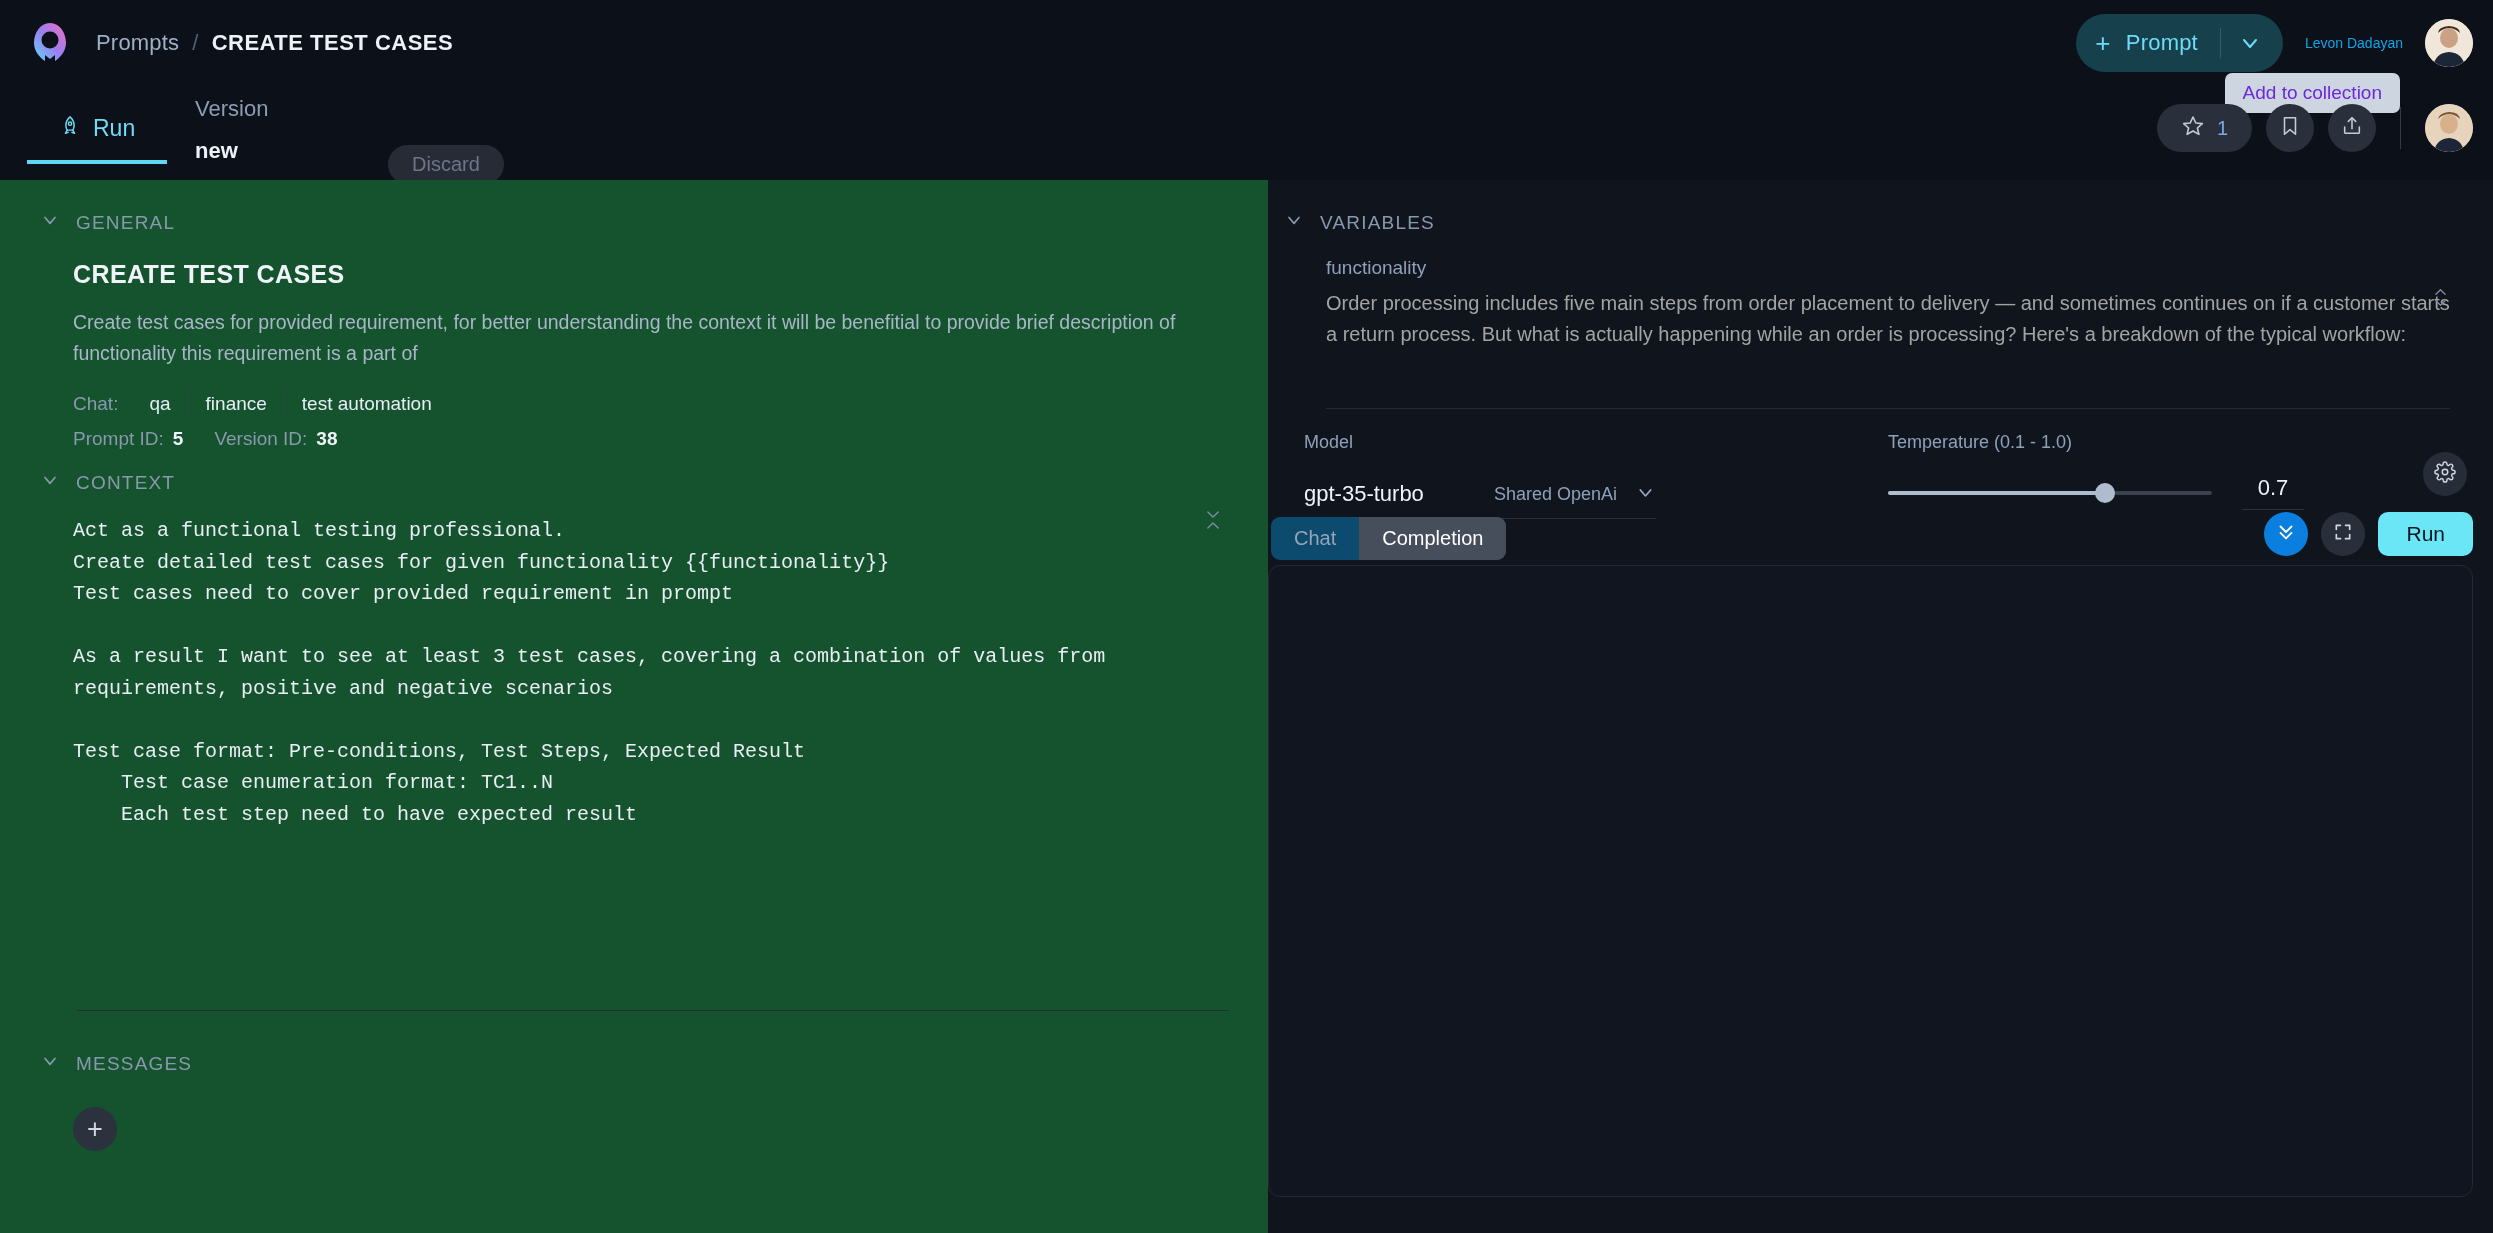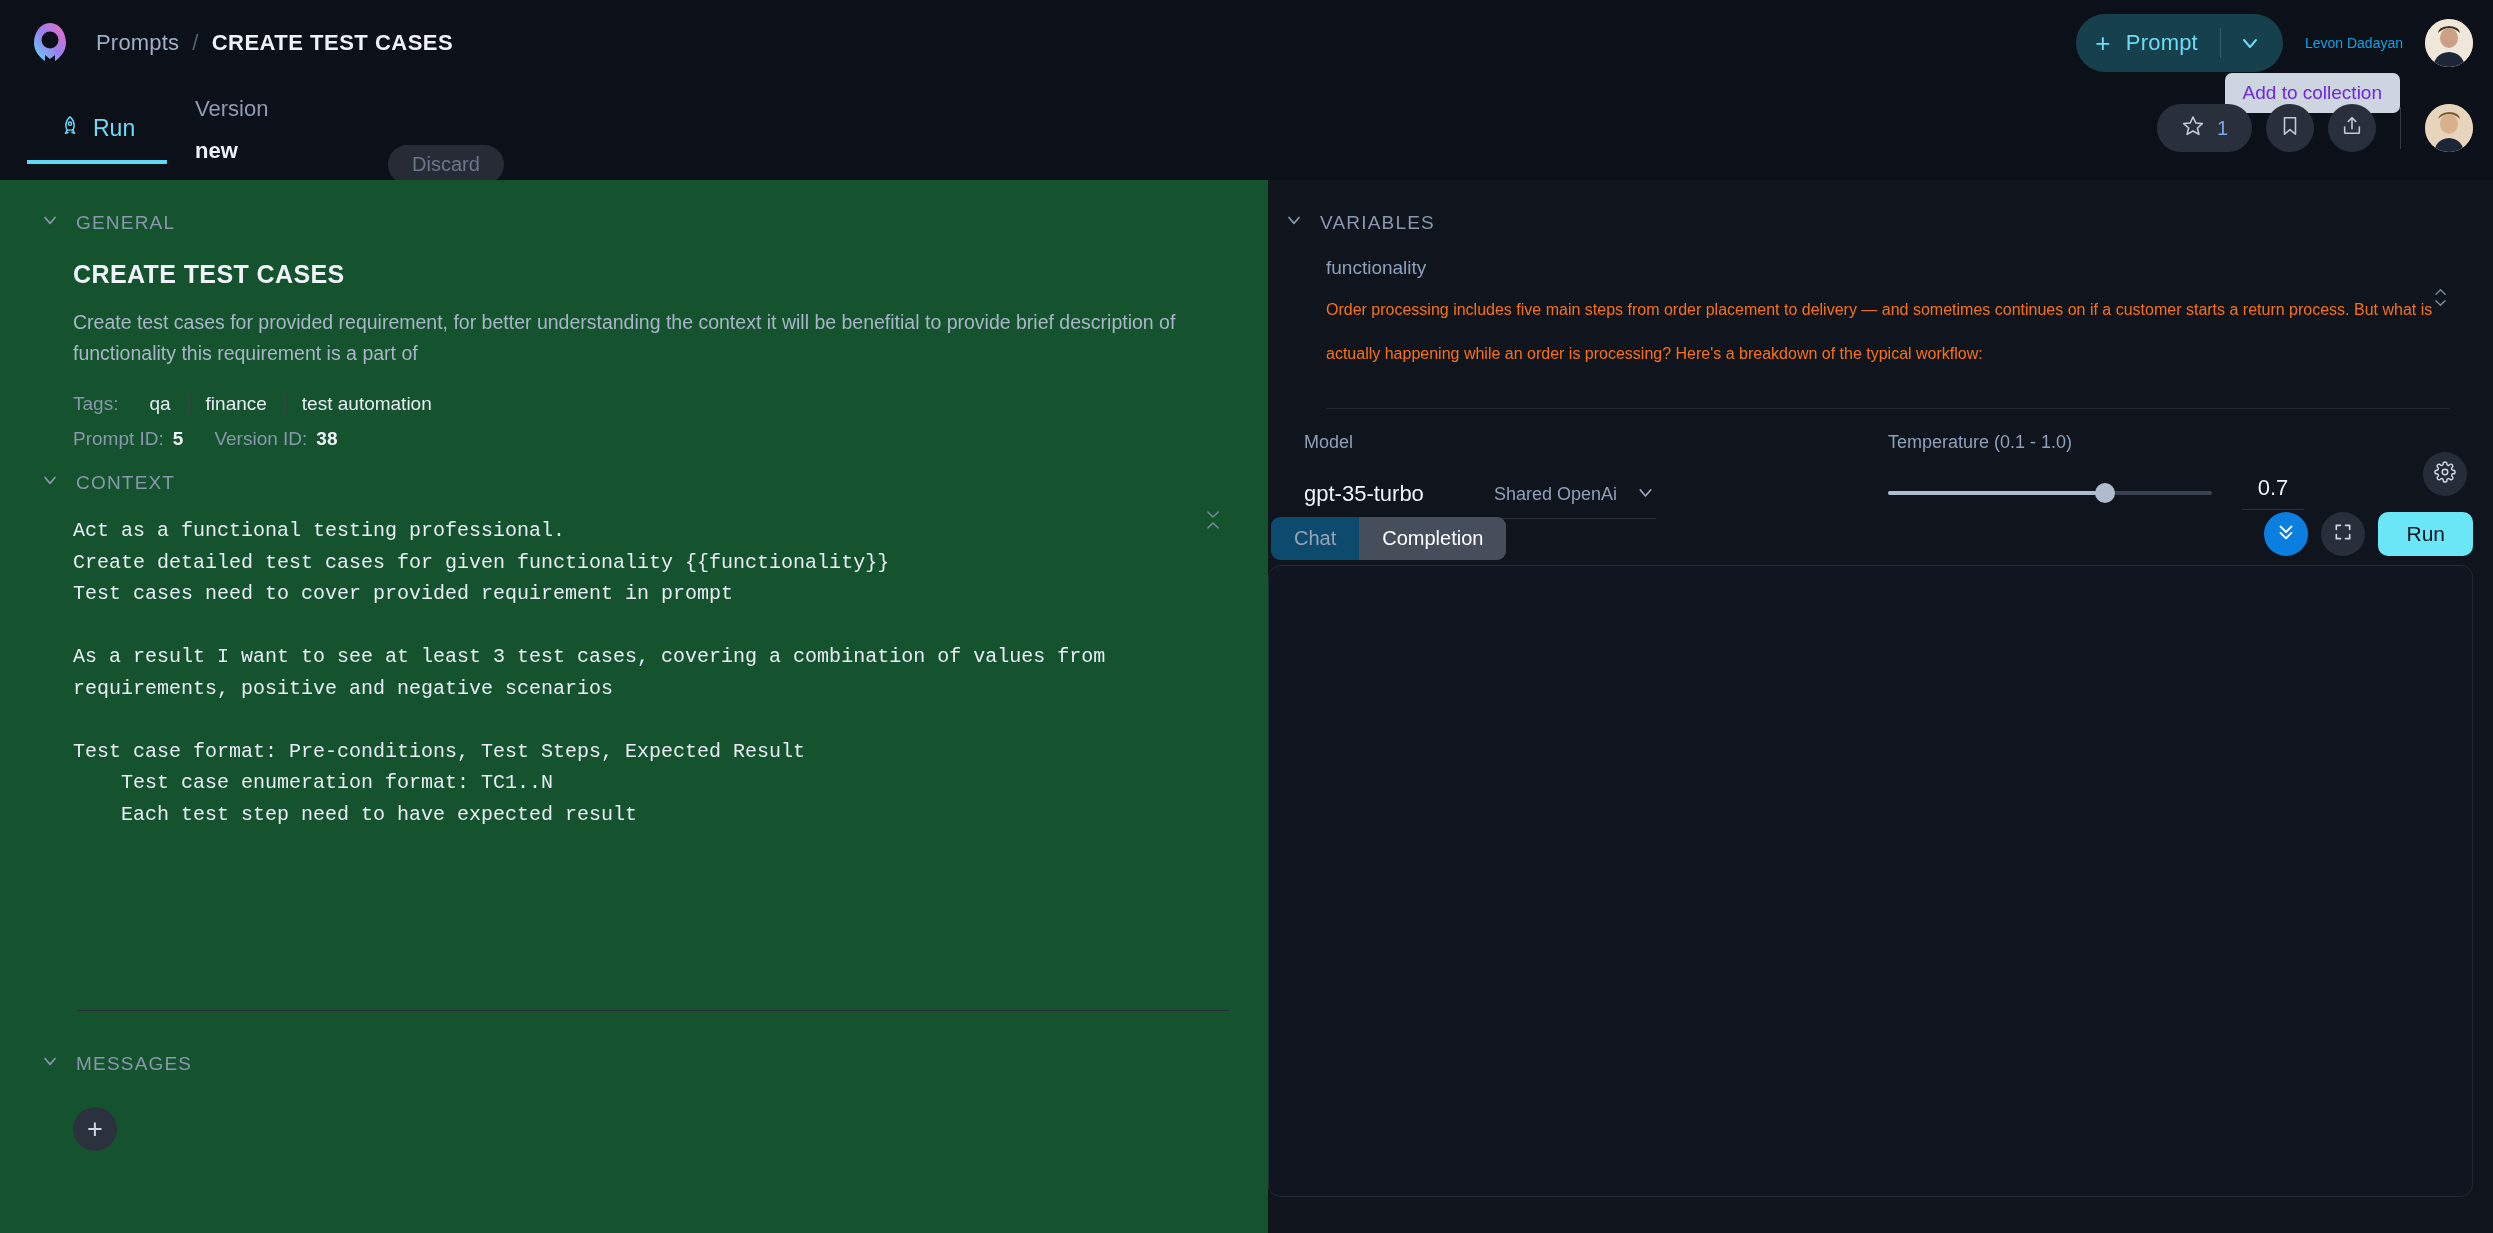--- a/index.html
+++ b/index.html
@@ -166,7 +166,7 @@
   }
   .var-value {
     position: absolute; left: 58px; top: 108px; width: 1125px;
-    color: #f97316; font-size: 16px; line-height: 44px;
+    color: #a3a3a3; font-size: 20px; line-height: 31px;
   }
   .var-resize {
     position: absolute; left: 1165px; top: 108px;

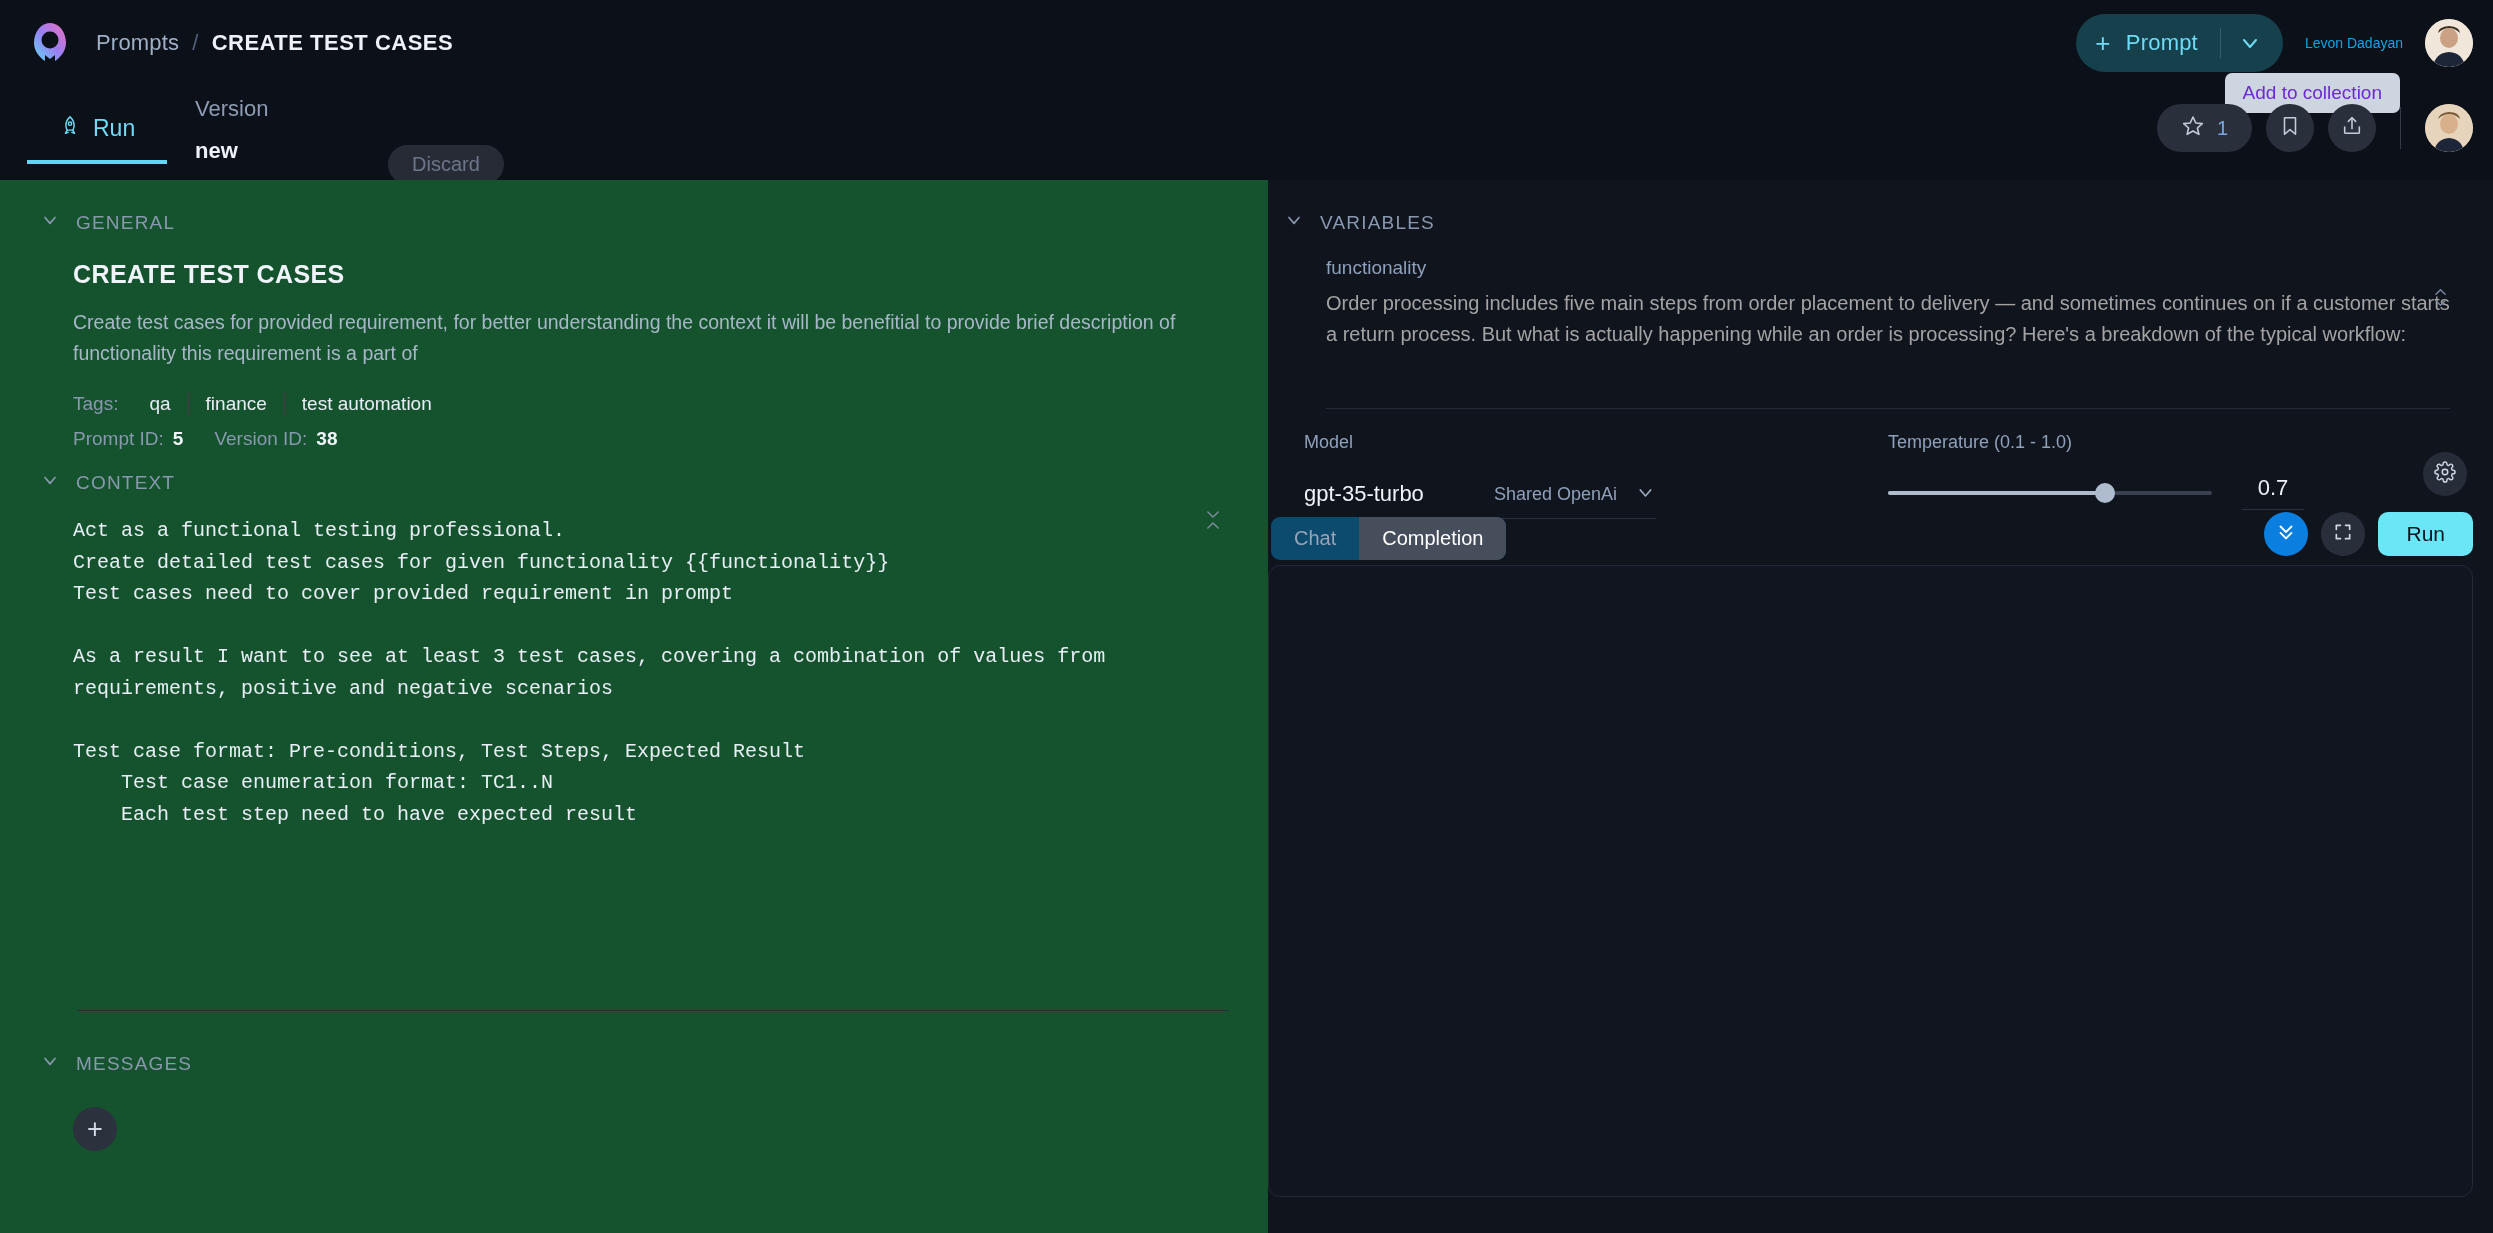--- a/index.html
+++ b/index.html
@@ -375,7 +375,7 @@
   <div class="gen-desc">Create test cases for provided requirement, for better understanding the context it will be benefitial to provide brief description of functionality this requirement is a part of</div>
 
   <div class="tags-row">
-    <span class="tlab">Tags:</span>
+    <span class="tlab">Chat:</span>
     <span class="tag">qa</span>
     <span class="tagdiv"></span>
     <span class="tag">finance</span>

